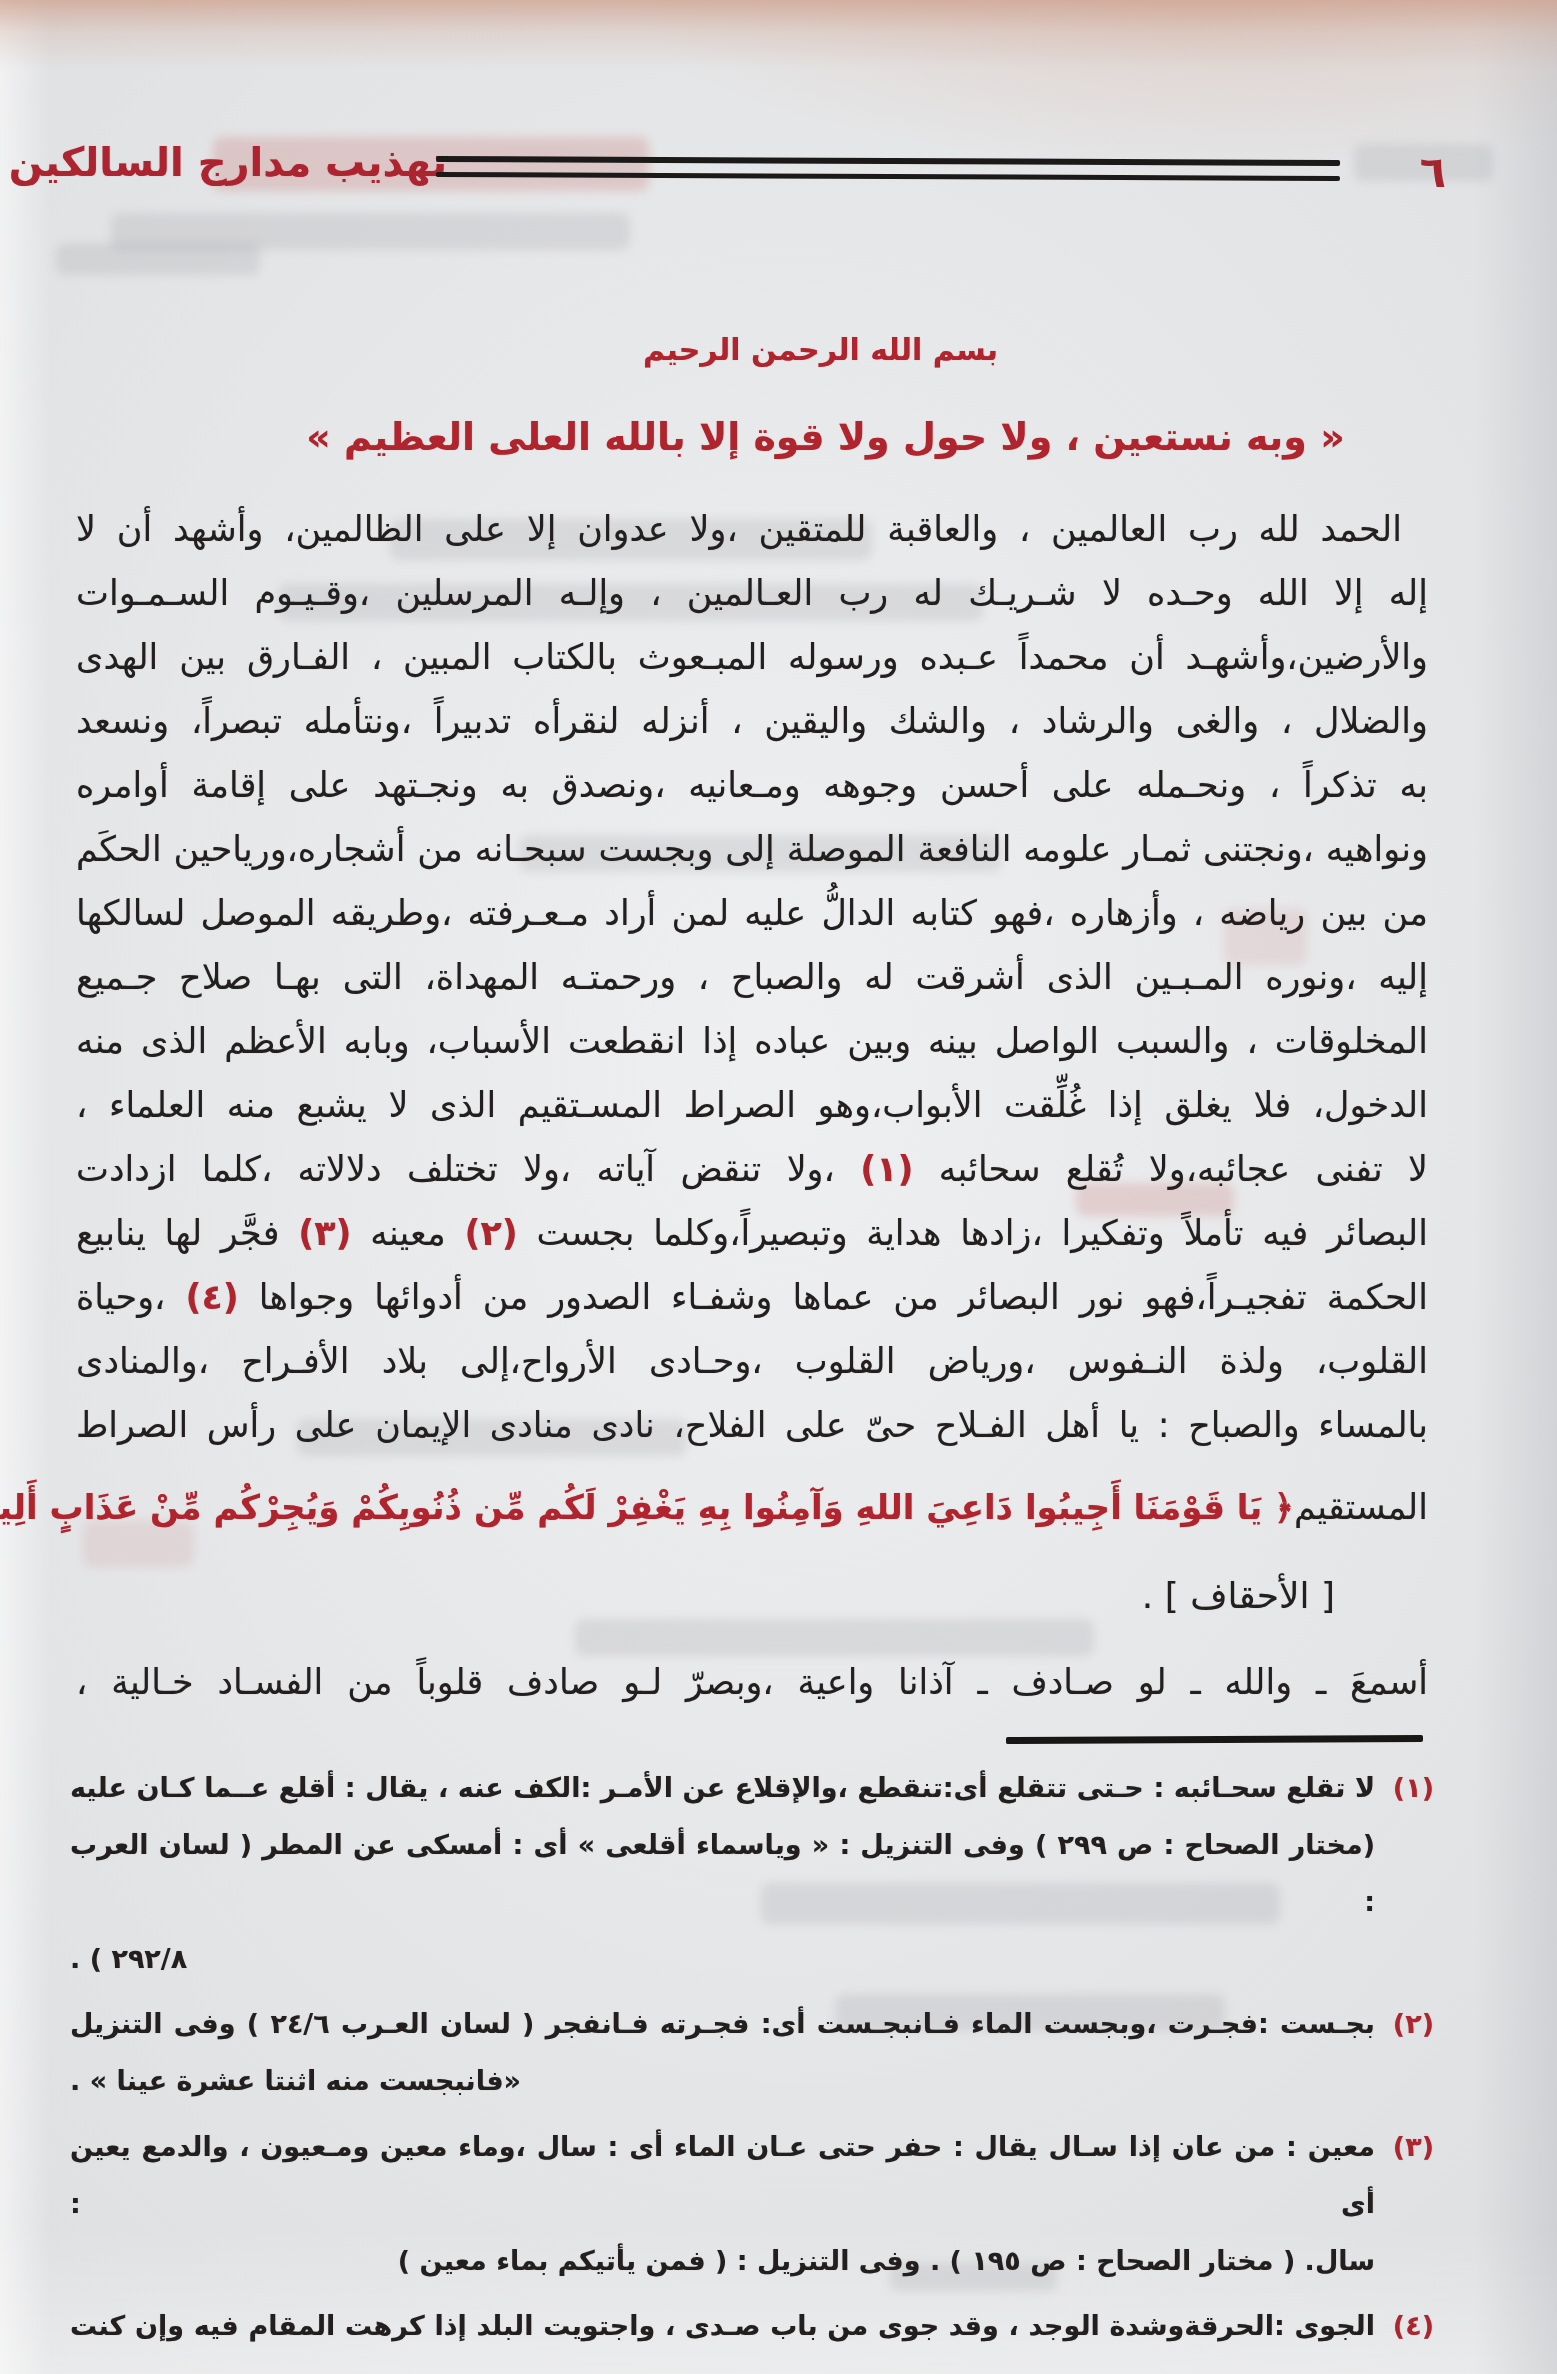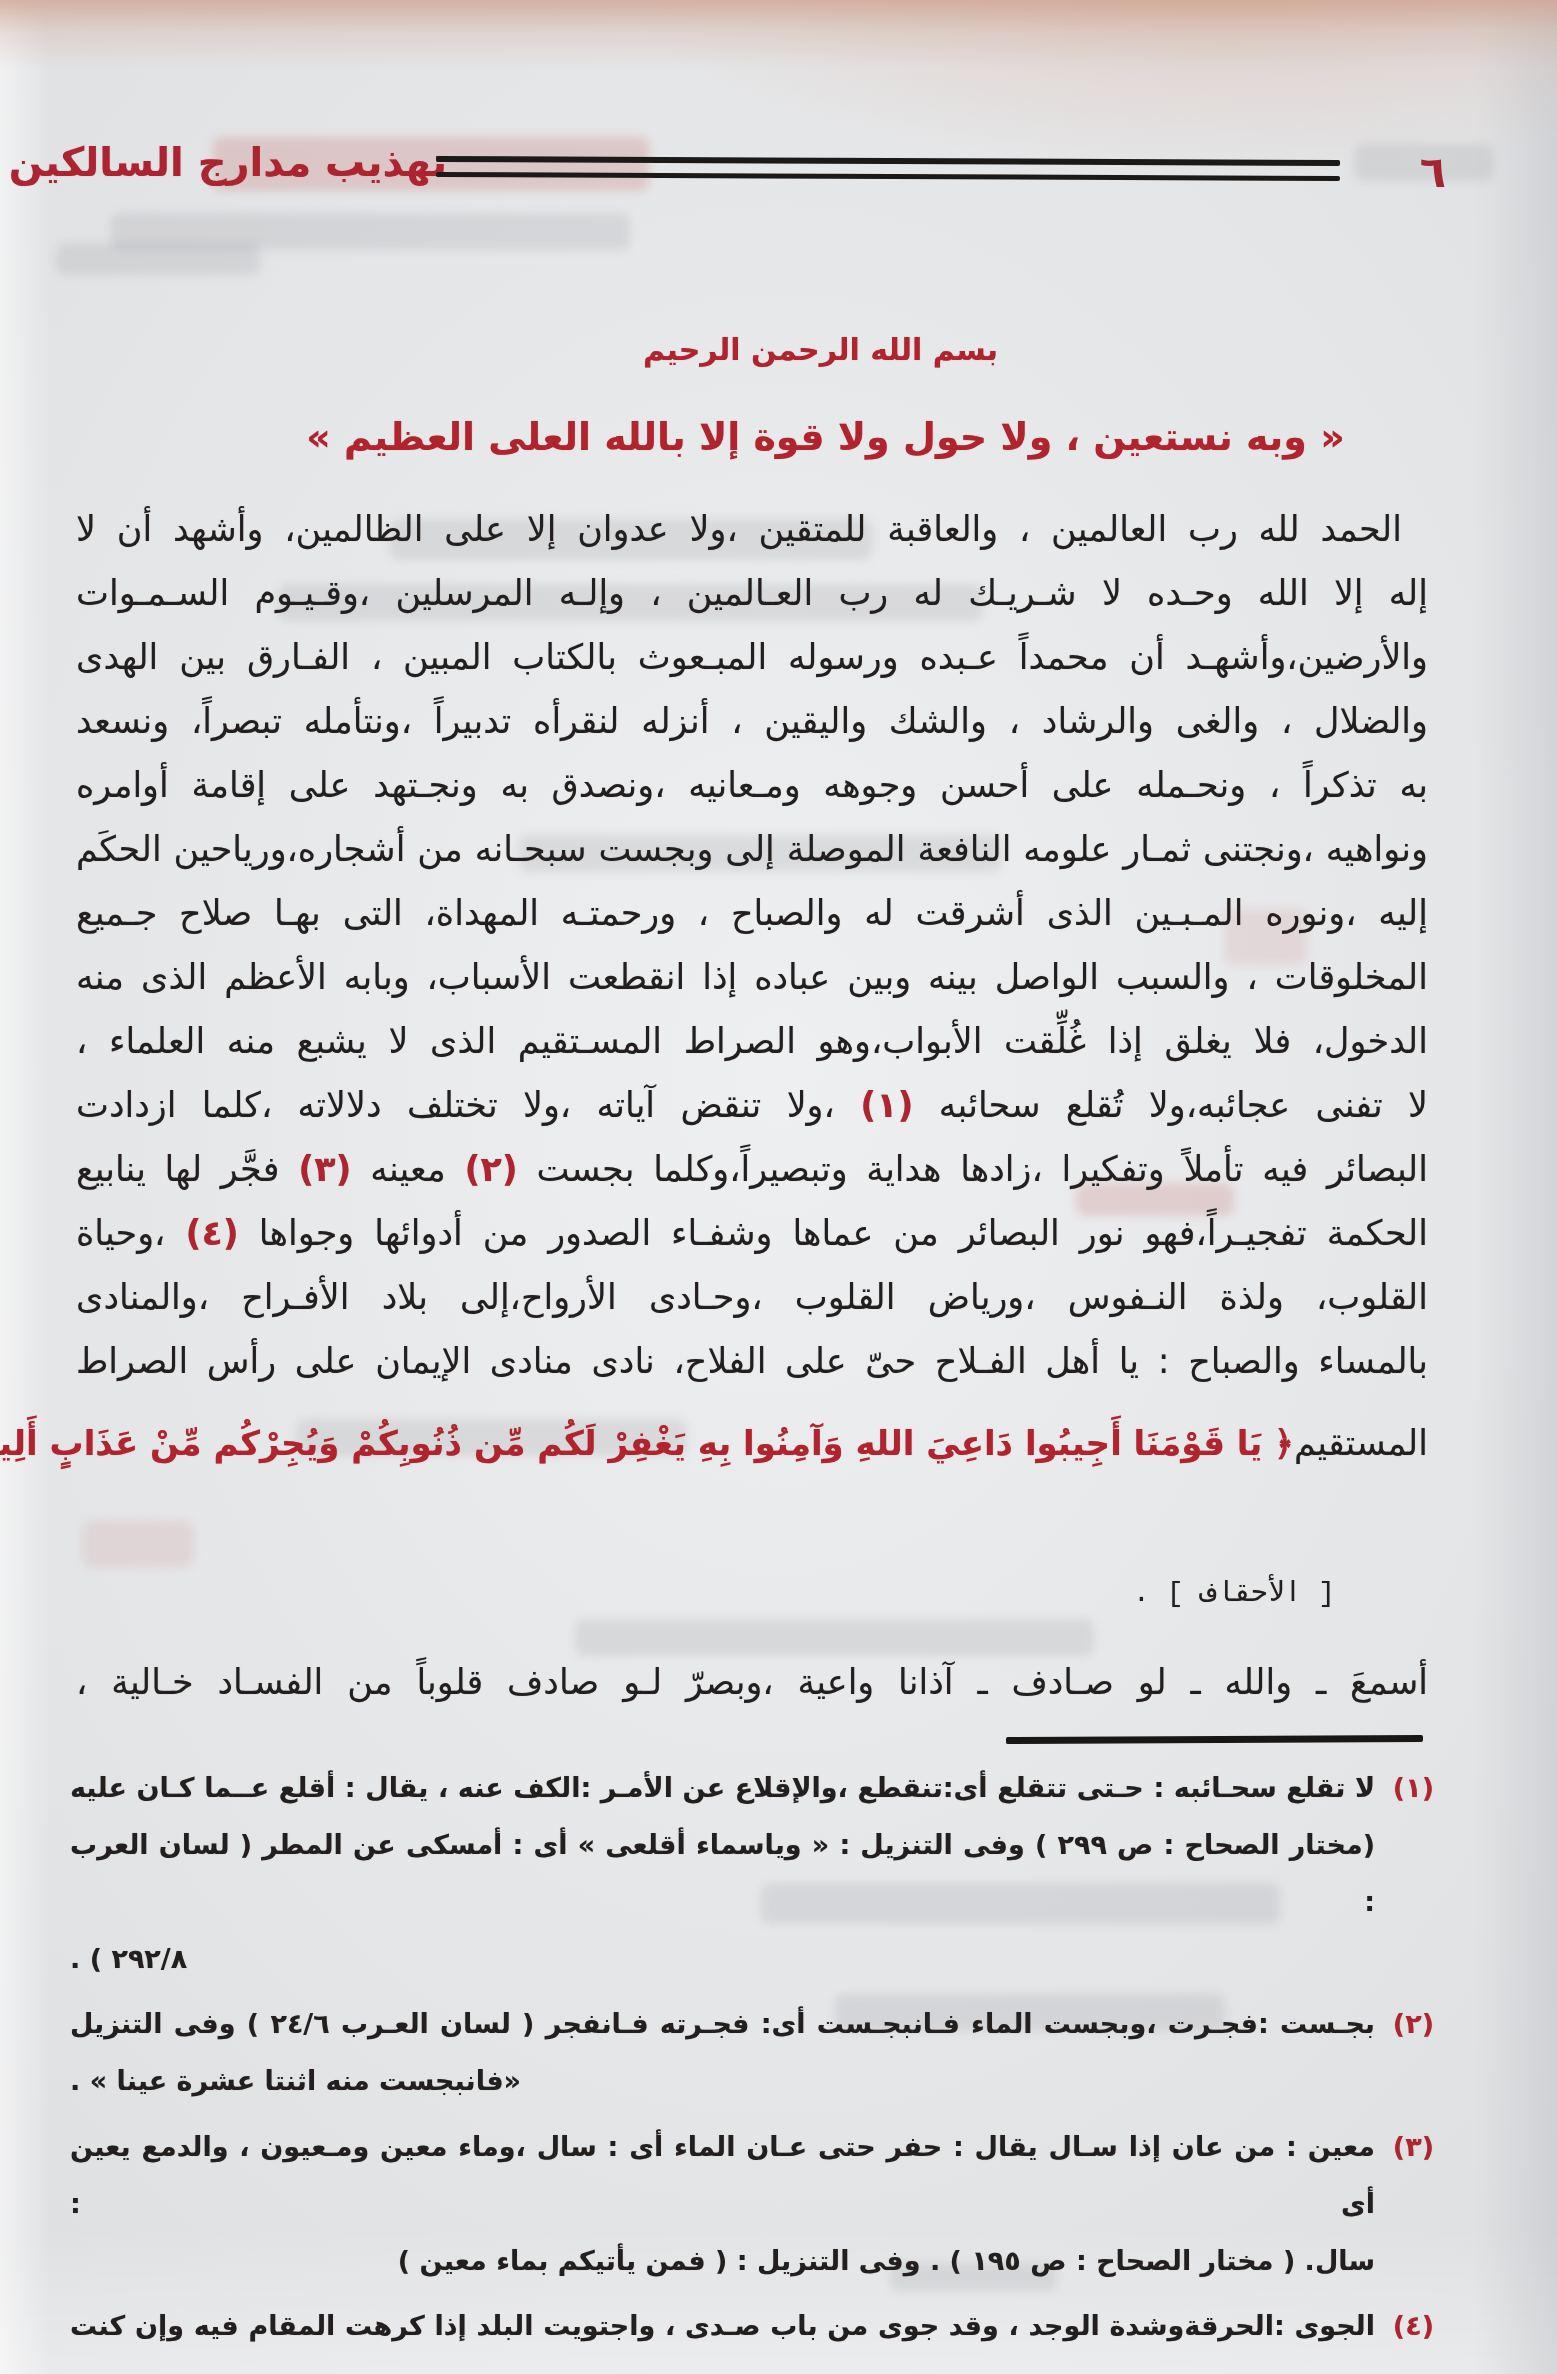--- a/index.html
+++ b/index.html
@@ -153,6 +153,7 @@
       <div class="line"><span>والضلال ، والغى والرشاد ، والشك واليقين ، أنزله لنقرأه تدبيراً ،ونتأمله تبصراً، ونسعد</span></div>
       <div class="line"><span>به تذكراً ، ونحـمله على أحسن وجوهه ومـعانيه ،ونصدق به ونجـتهد على إقامة أوامره</span></div>
       <div class="line"><span>ونواهيه ،ونجتنى ثمـار علومه النافعة الموصلة إلى وبجست سبحـانه من أشجاره،ورياحين الحكَم</span></div>
+      <div class="line"><span>من بين رياضه ، وأزهاره ،فهو كتابه الدالُّ عليه لمن أراد مـعـرفته ،وطريقه الموصل لسالكها</span></div>
       <div class="line"><span>إليه ،ونوره المـبـين الذى أشرقت له والصباح ، ورحمتـه المهداة، التى بهـا صلاح جـميع</span></div>
       <div class="line"><span>المخلوقات ، والسبب الواصل بينه وبين عباده إذا انقطعت الأسباب، وبابه الأعظم الذى منه</span></div>
       <div class="line"><span>الدخول، فلا يغلق إذا غُلِّقت الأبواب،وهو الصراط المسـتقيم الذى لا يشبع منه العلماء ،</span></div>

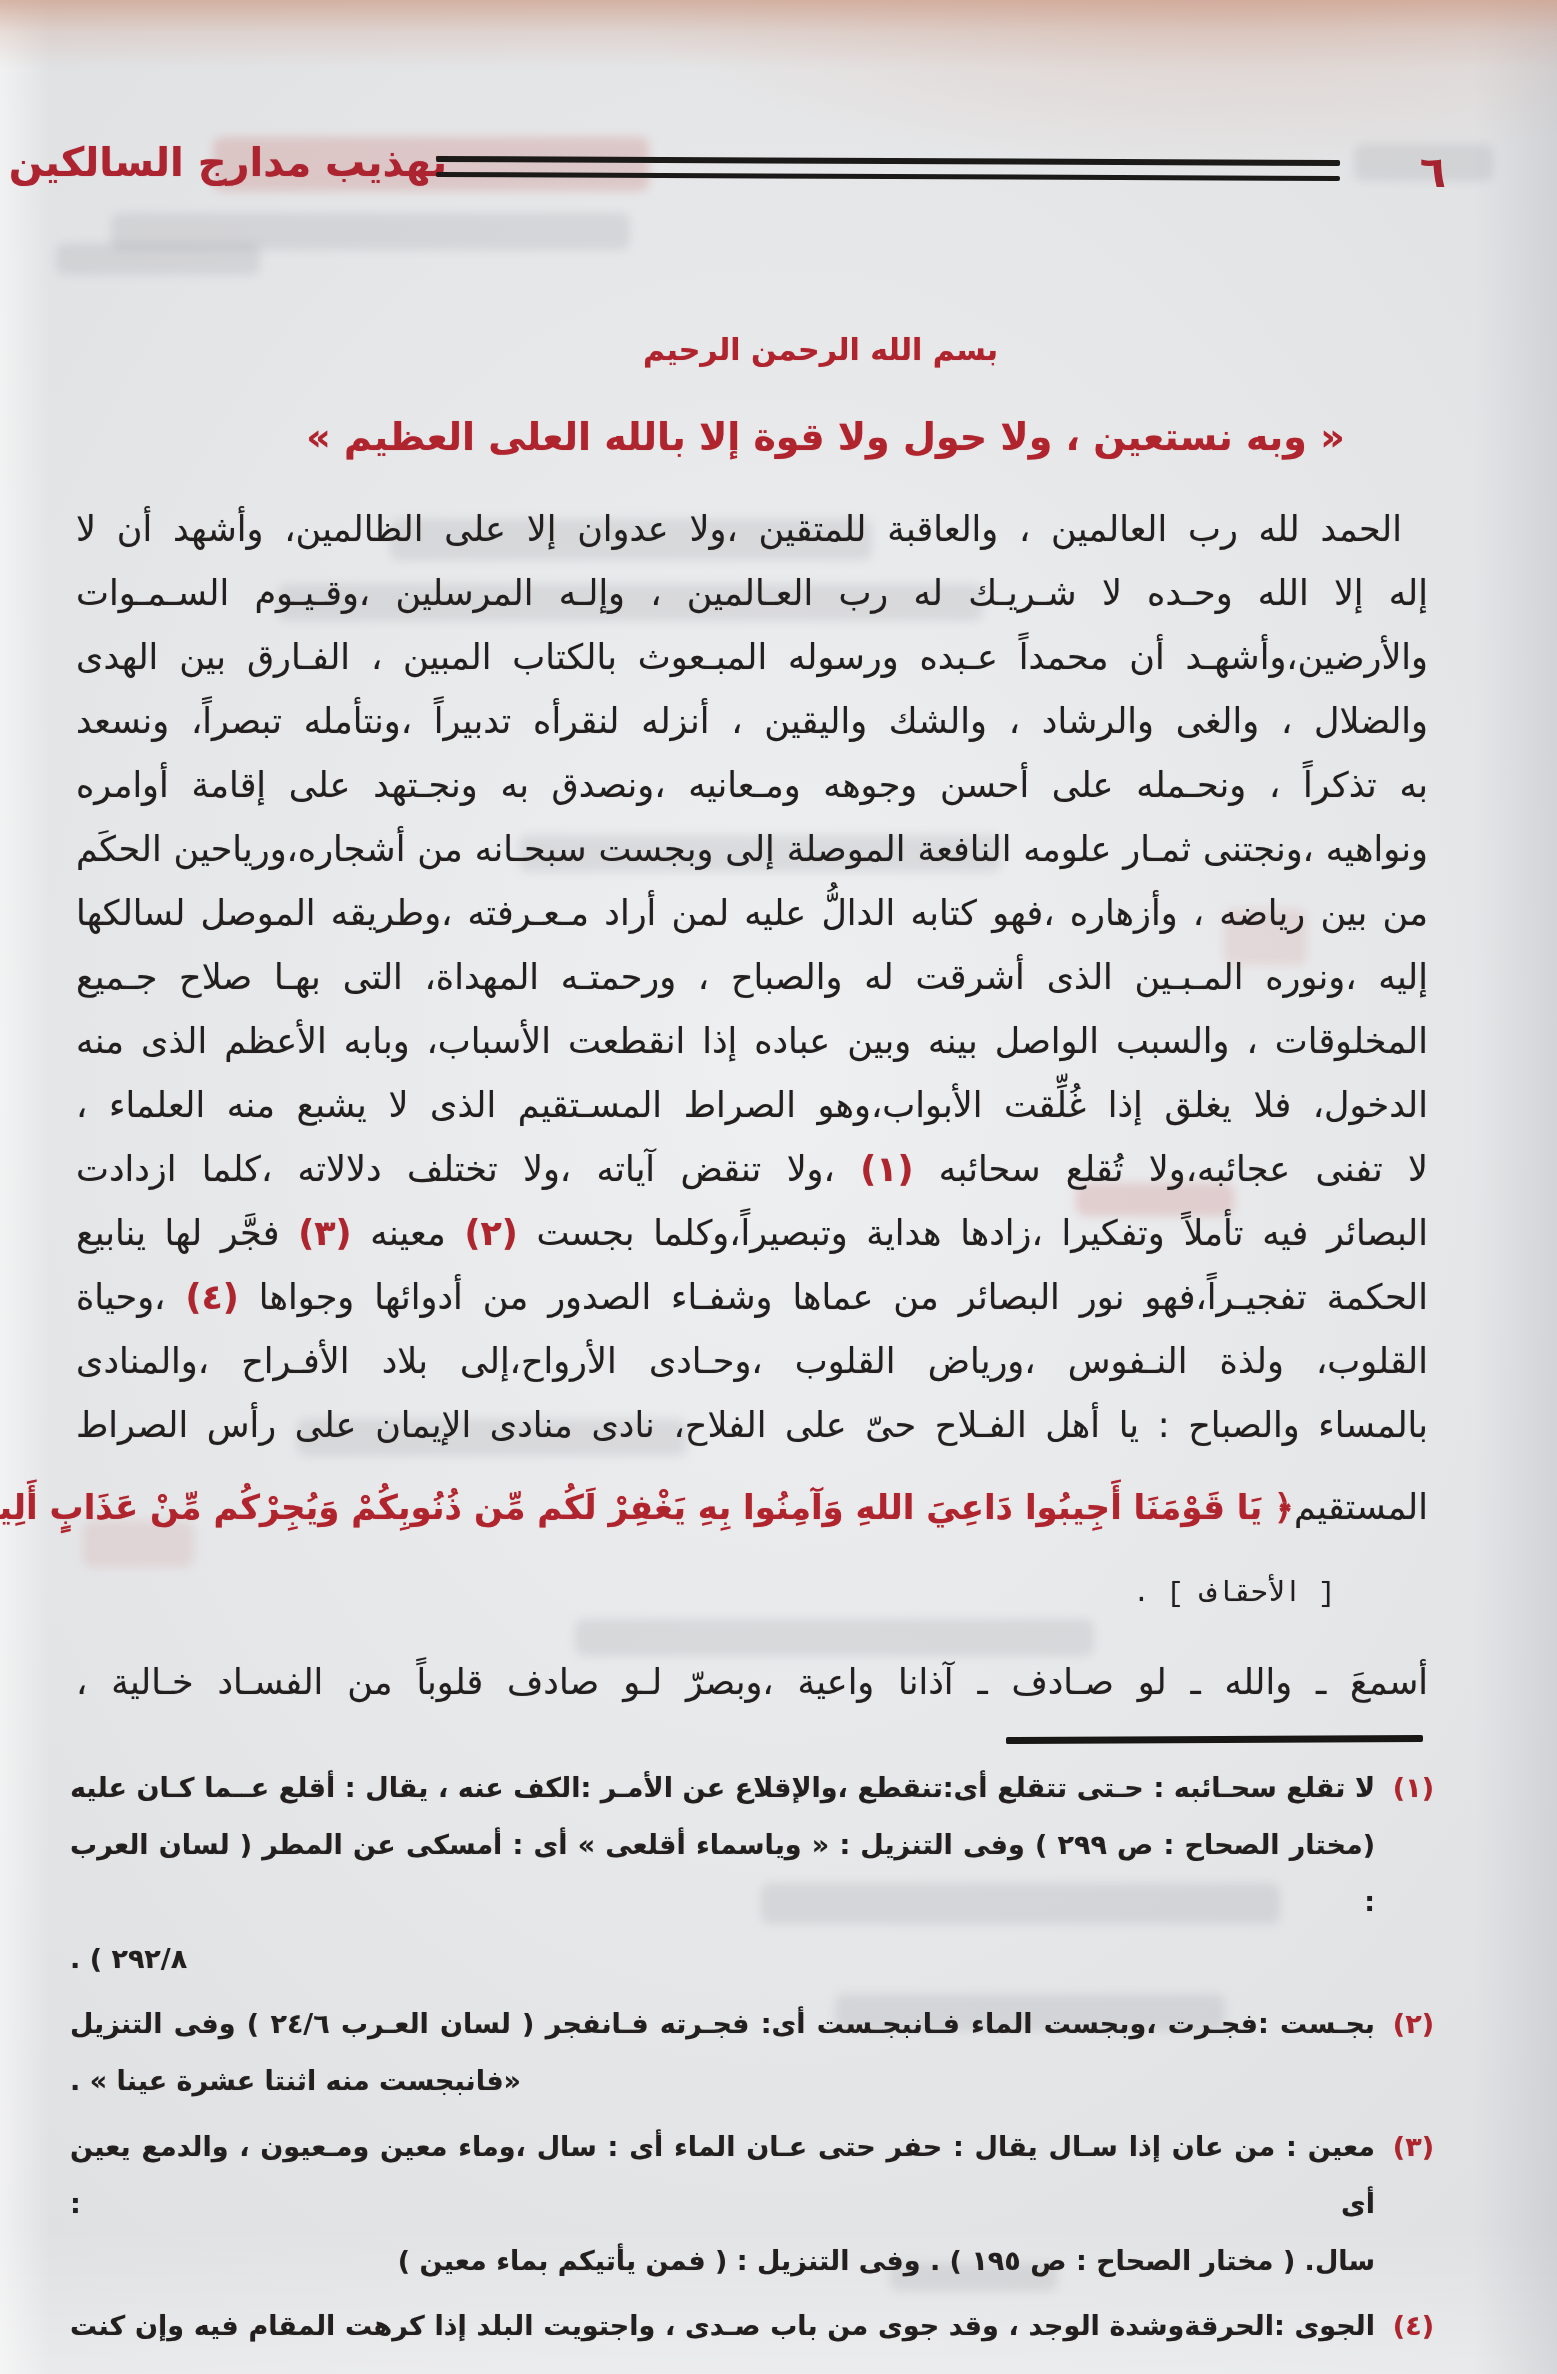--- a/index.html
+++ b/index.html
@@ -81,9 +81,8 @@
   .verse{color:#b0242e;font-weight:bold;font-size:34px;text-shadow:0 0 0.9px rgba(176,36,46,.45);}
   .attribution{
     position:absolute;right:222px;top:1575px;width:1260px;
-    font-size:28px;color:#221f1e;
+    font-size:36px;color:#221f1e;
     text-shadow:0 0 0.9px rgba(20,16,14,.35);
-    font-family:Liberation Mono, monospace;
   }
   .closing-line{
     position:absolute;right:129px;top:1653px;width:1352px;

